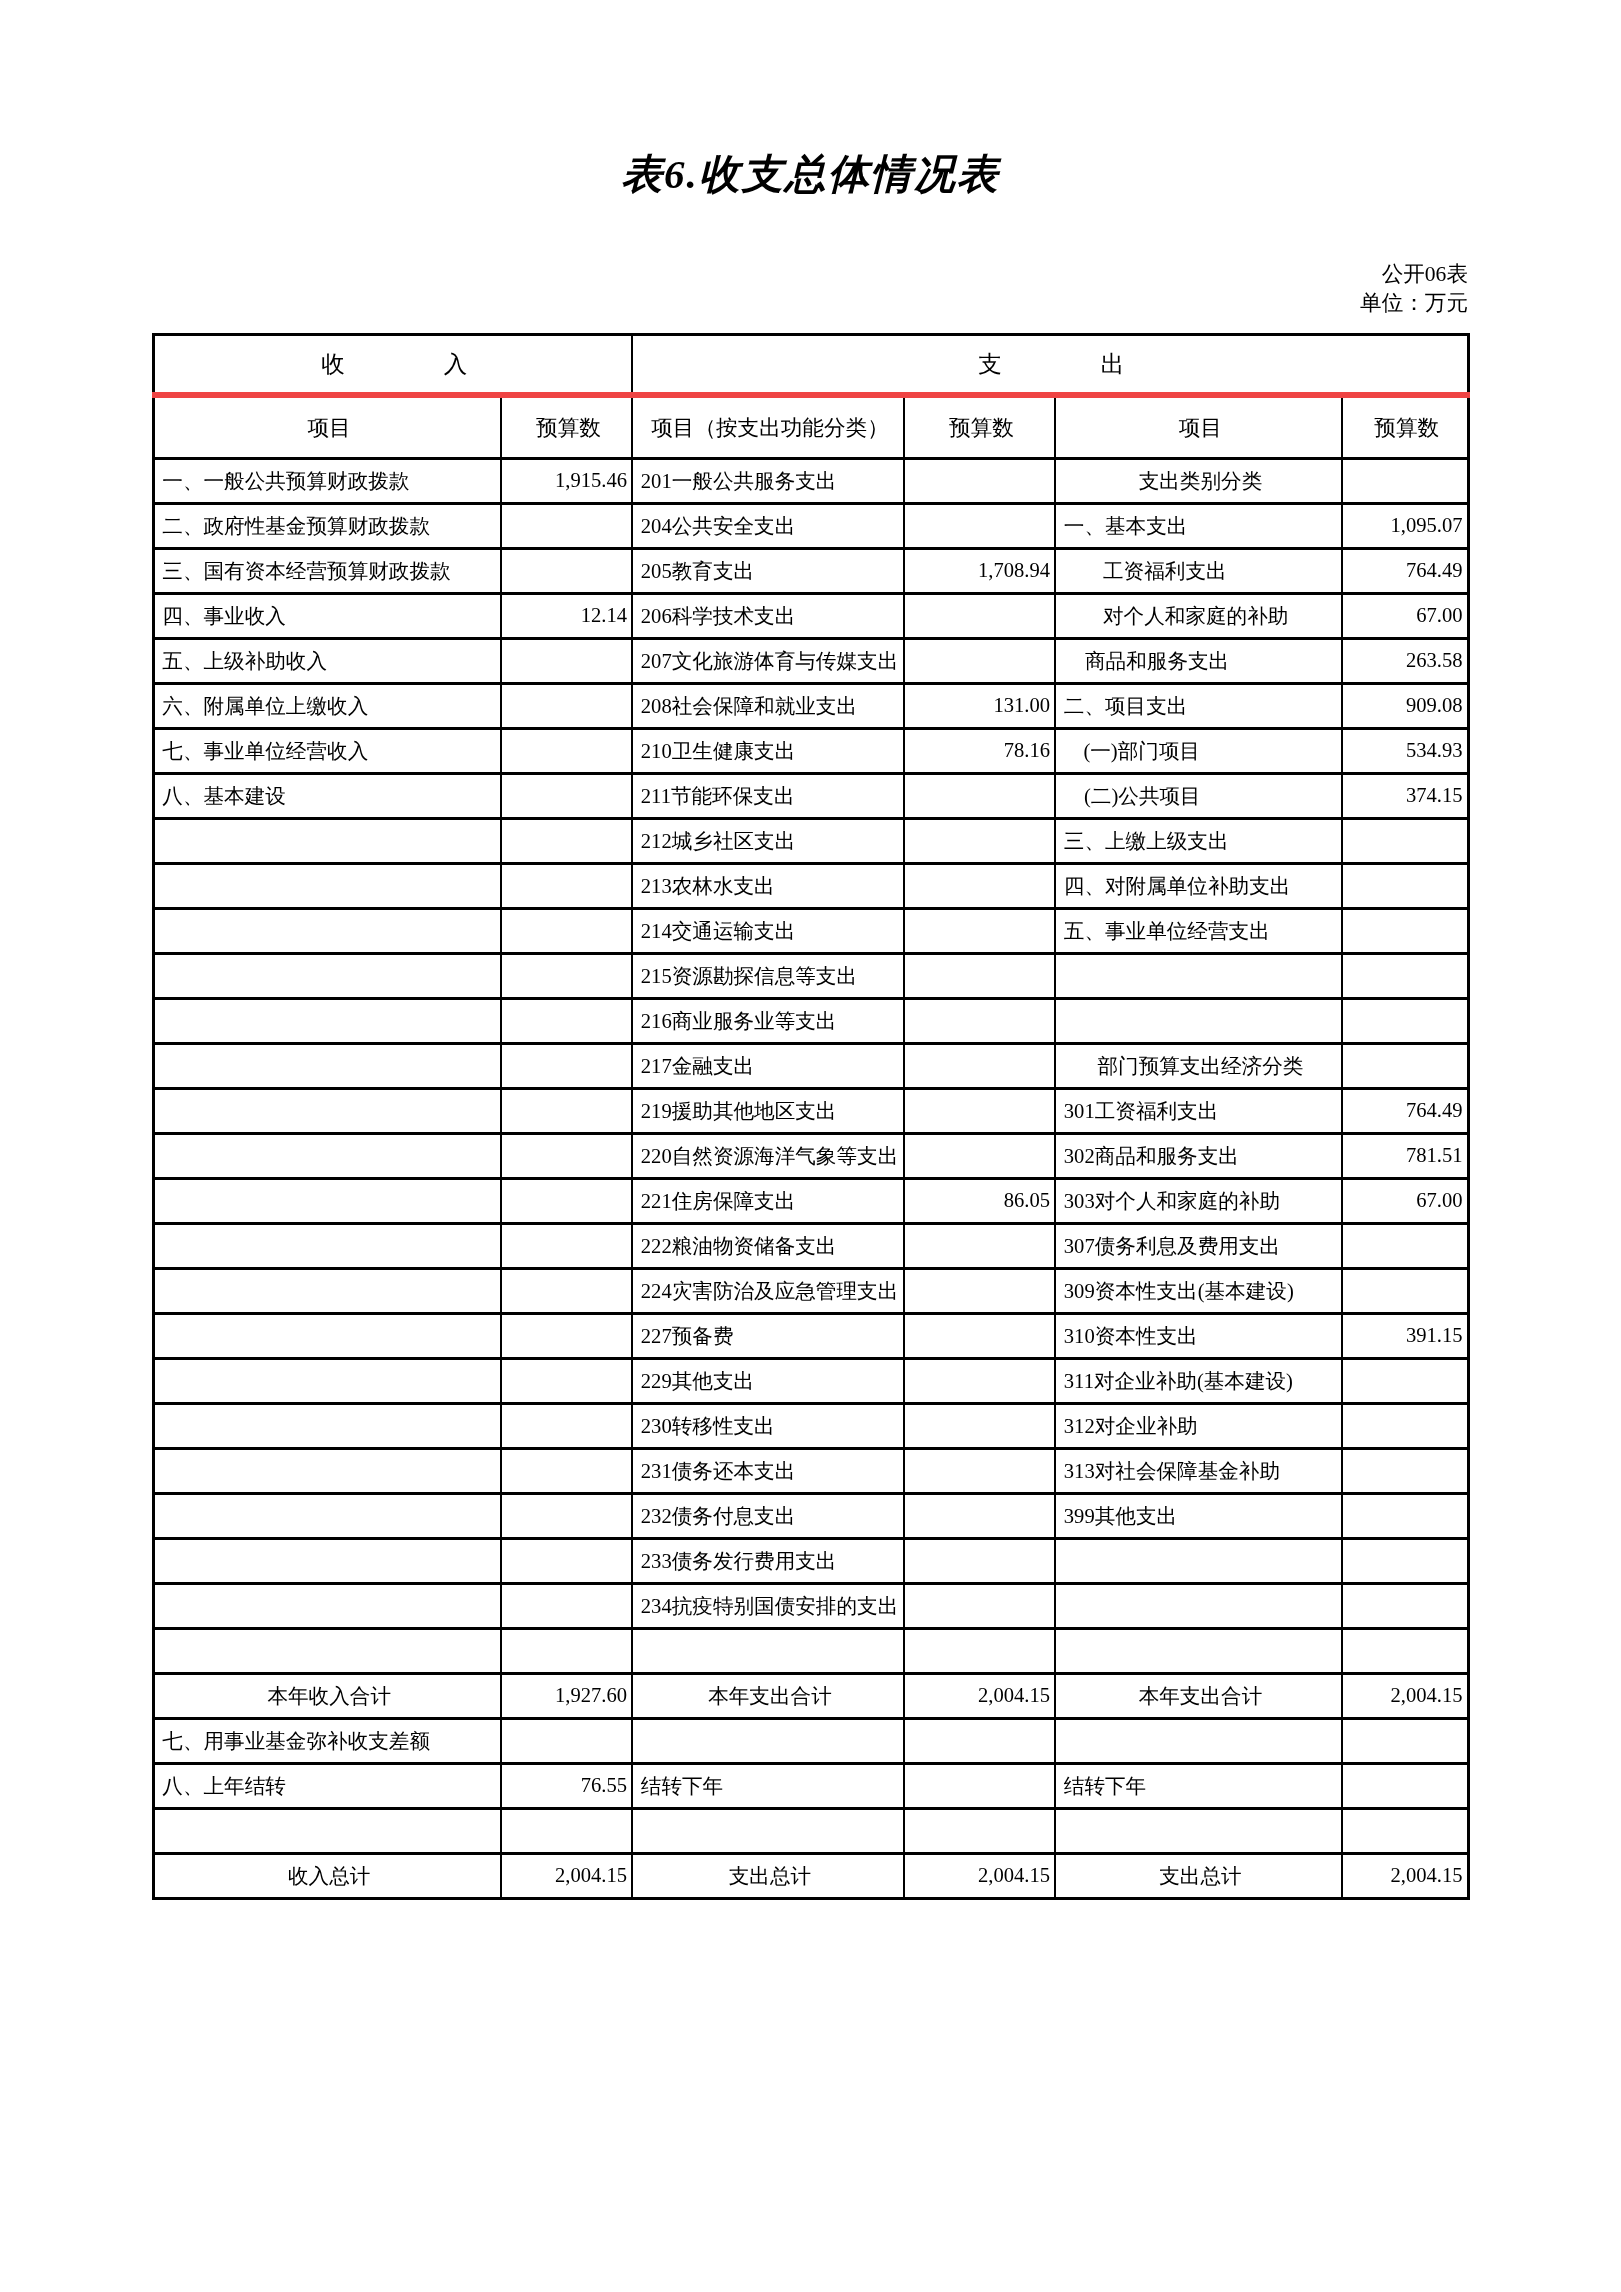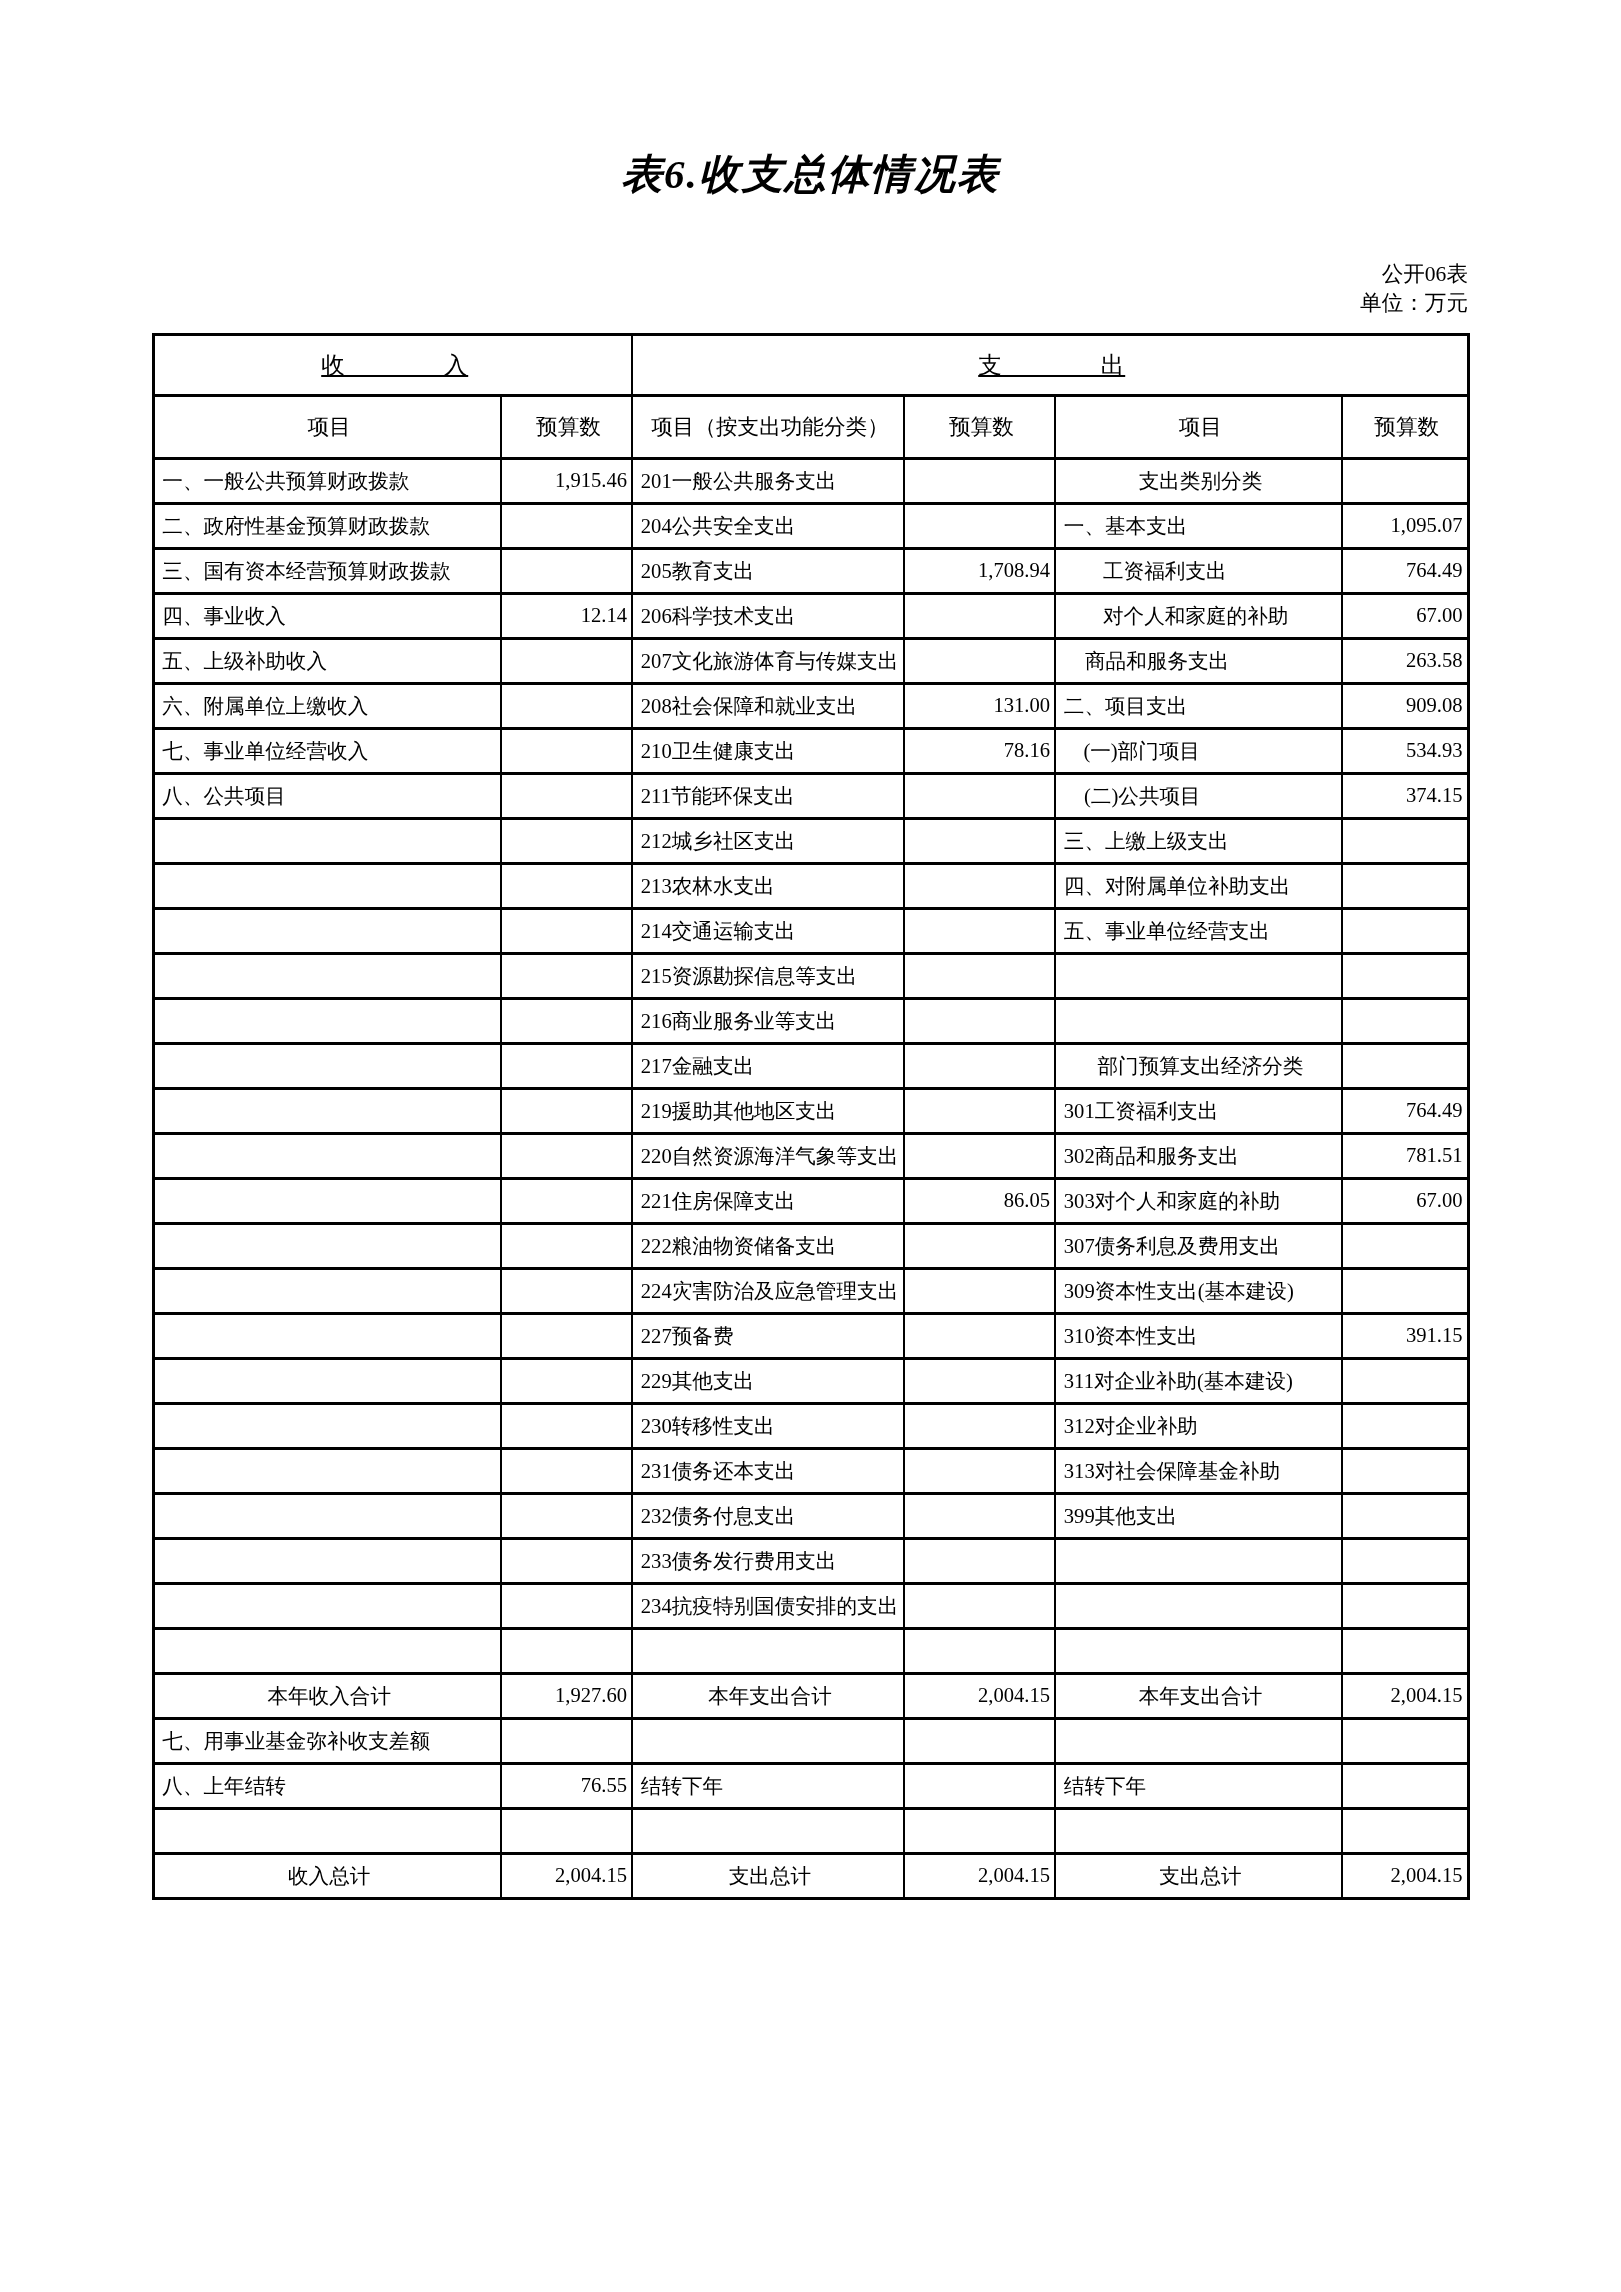--- a/index.html
+++ b/index.html
@@ -56,9 +56,8 @@
   tr.group-row th {
     text-align: center;
     font-size: 23.5px;
-    border-bottom: 2px solid #ef4444;
+    border-bottom: 6px solid #ef4444;
     letter-spacing: 1px;
-    text-decoration: underline;
   }
   tr.colhead-row { height: 63px; }
   tr.colhead-row th {

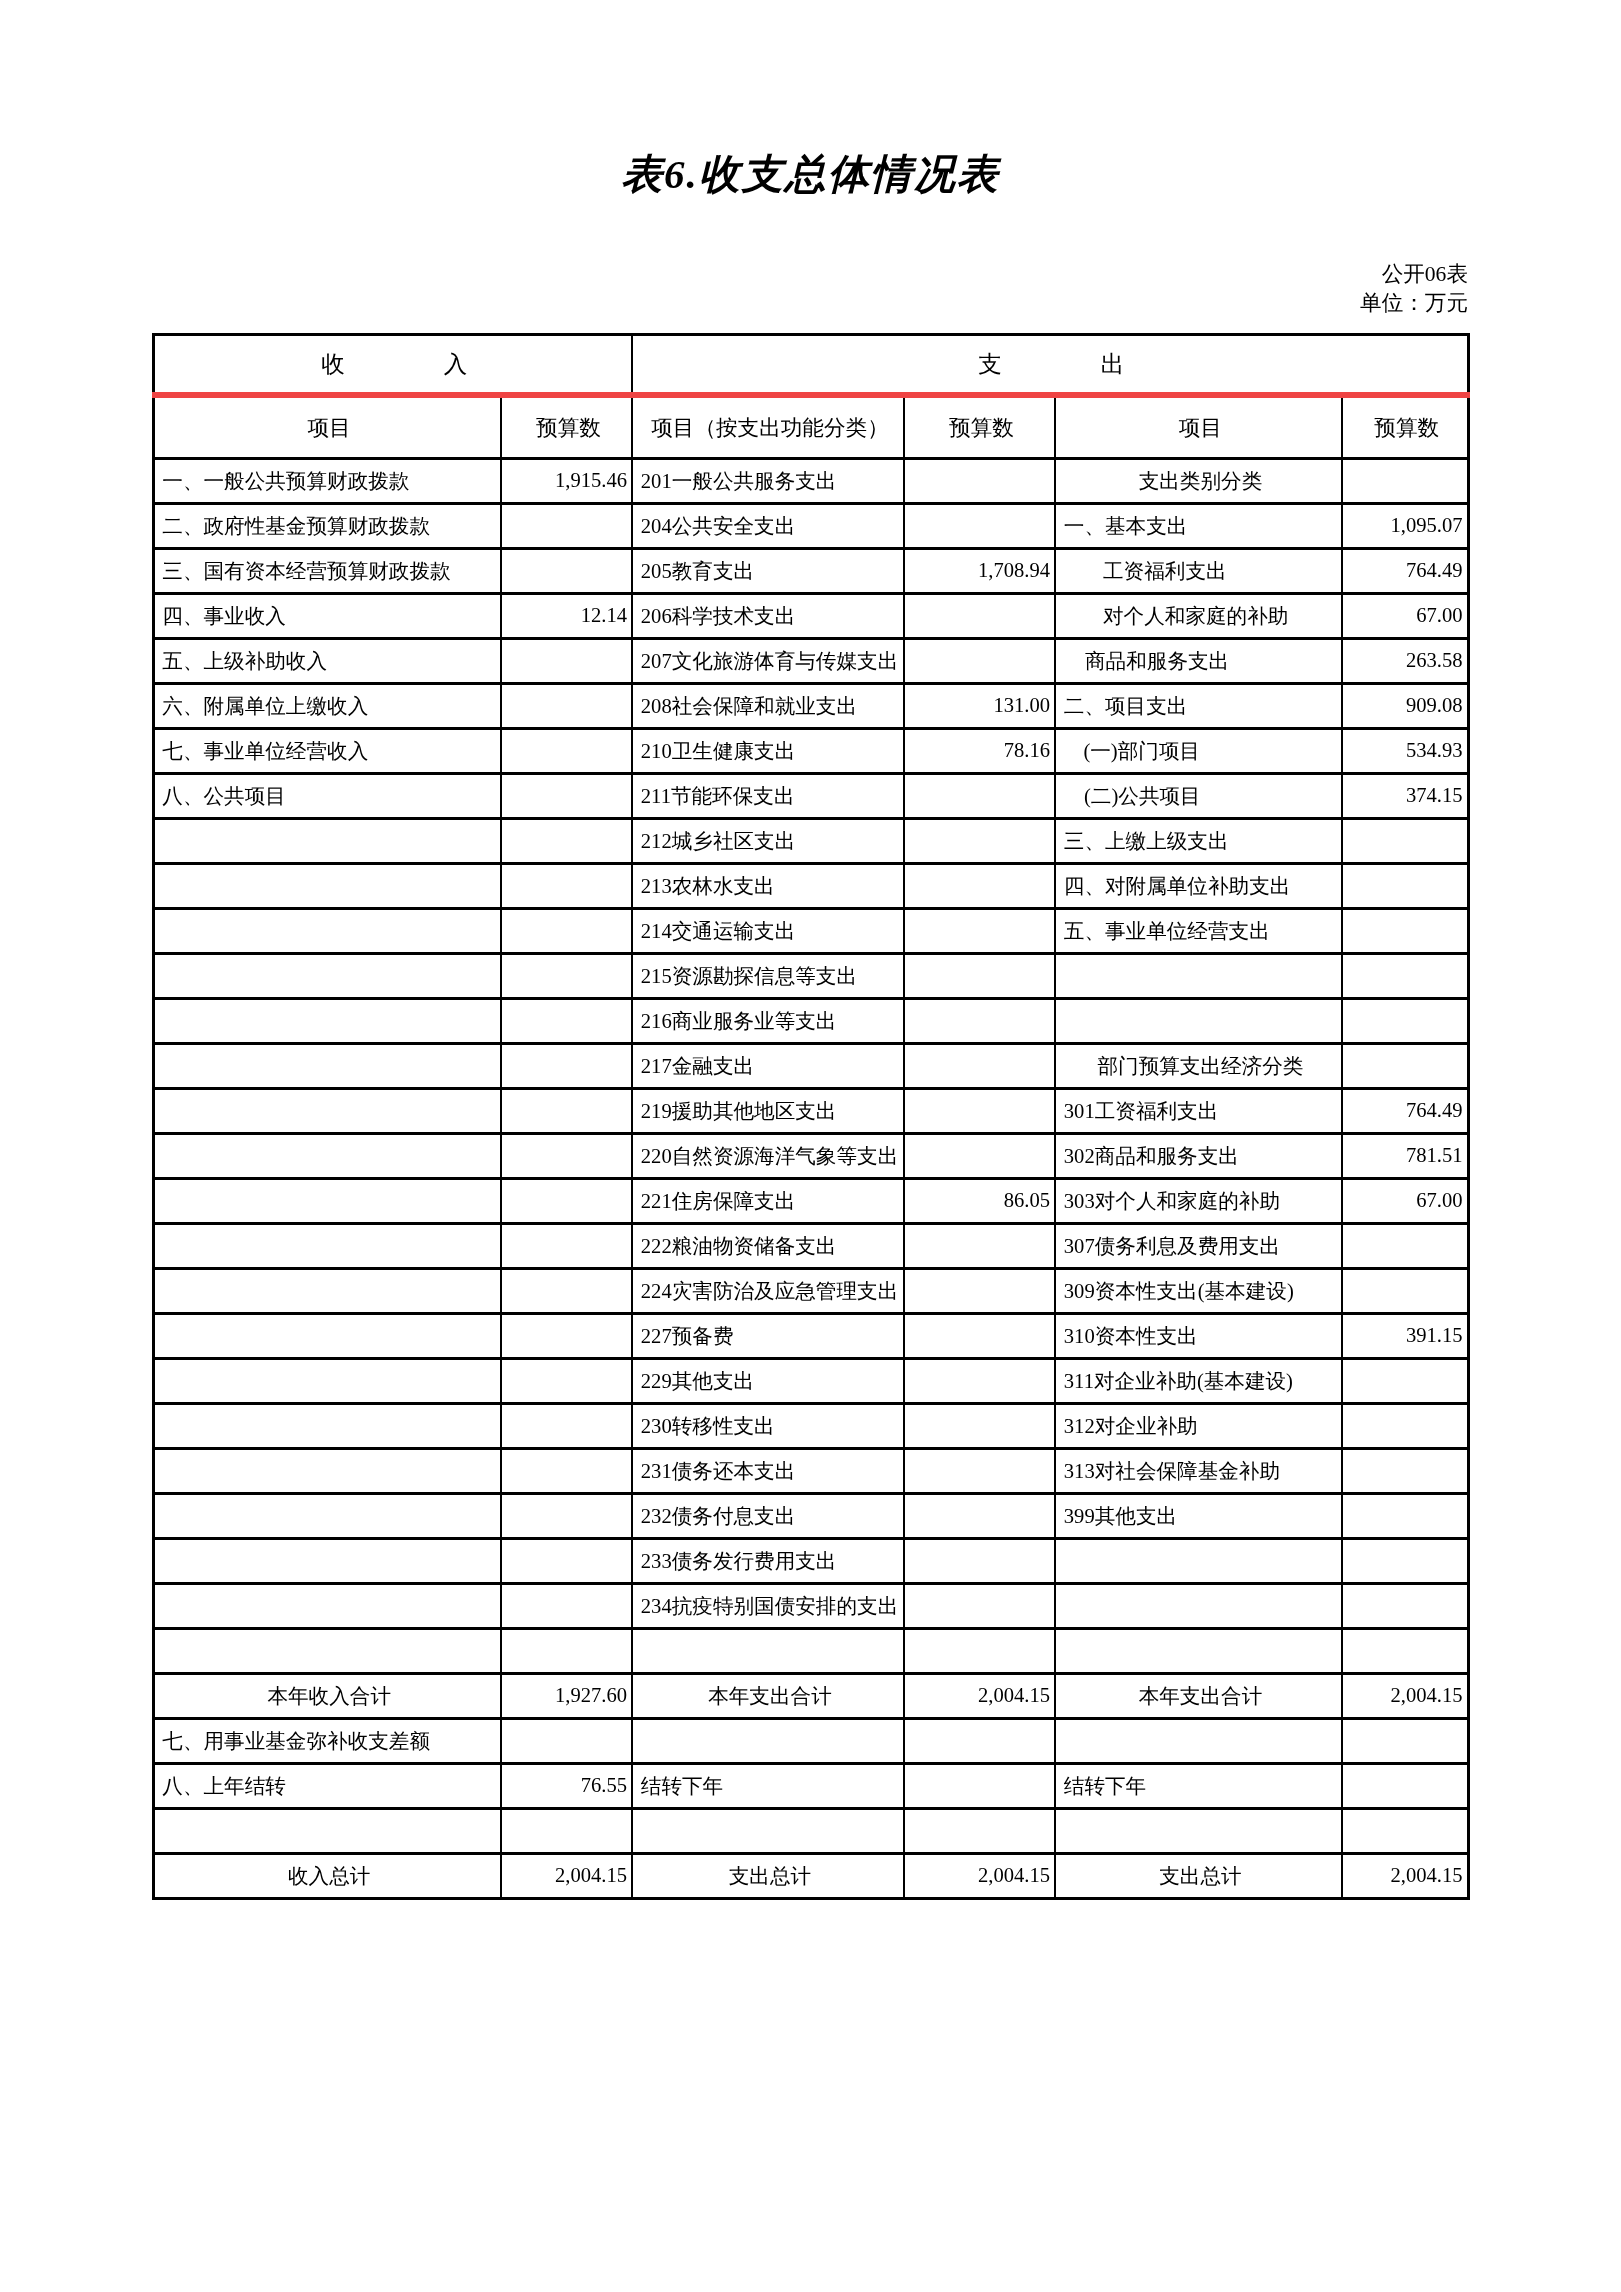--- a/index.html
+++ b/index.html
@@ -162,7 +162,7 @@
           <td class="al-r">534.93</td>
         </tr>
         <tr>
-          <td class="al-l">八、公共项目</td>
+          <td class="al-l">八、基本建设</td>
           <td class="al-r"></td>
           <td class="al-l">211节能环保支出</td>
           <td class="al-r"></td>

